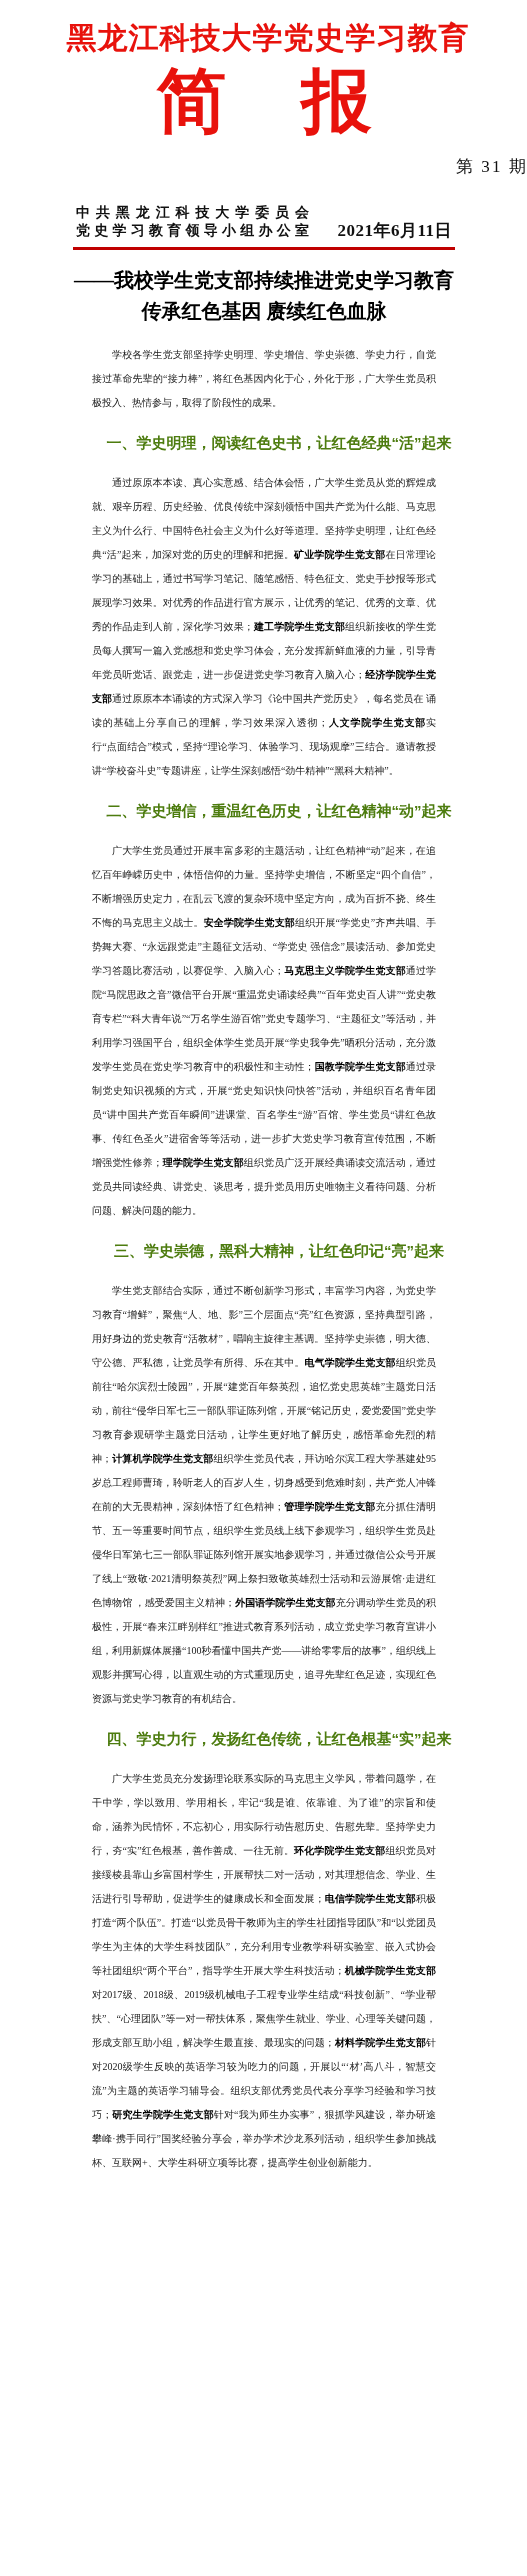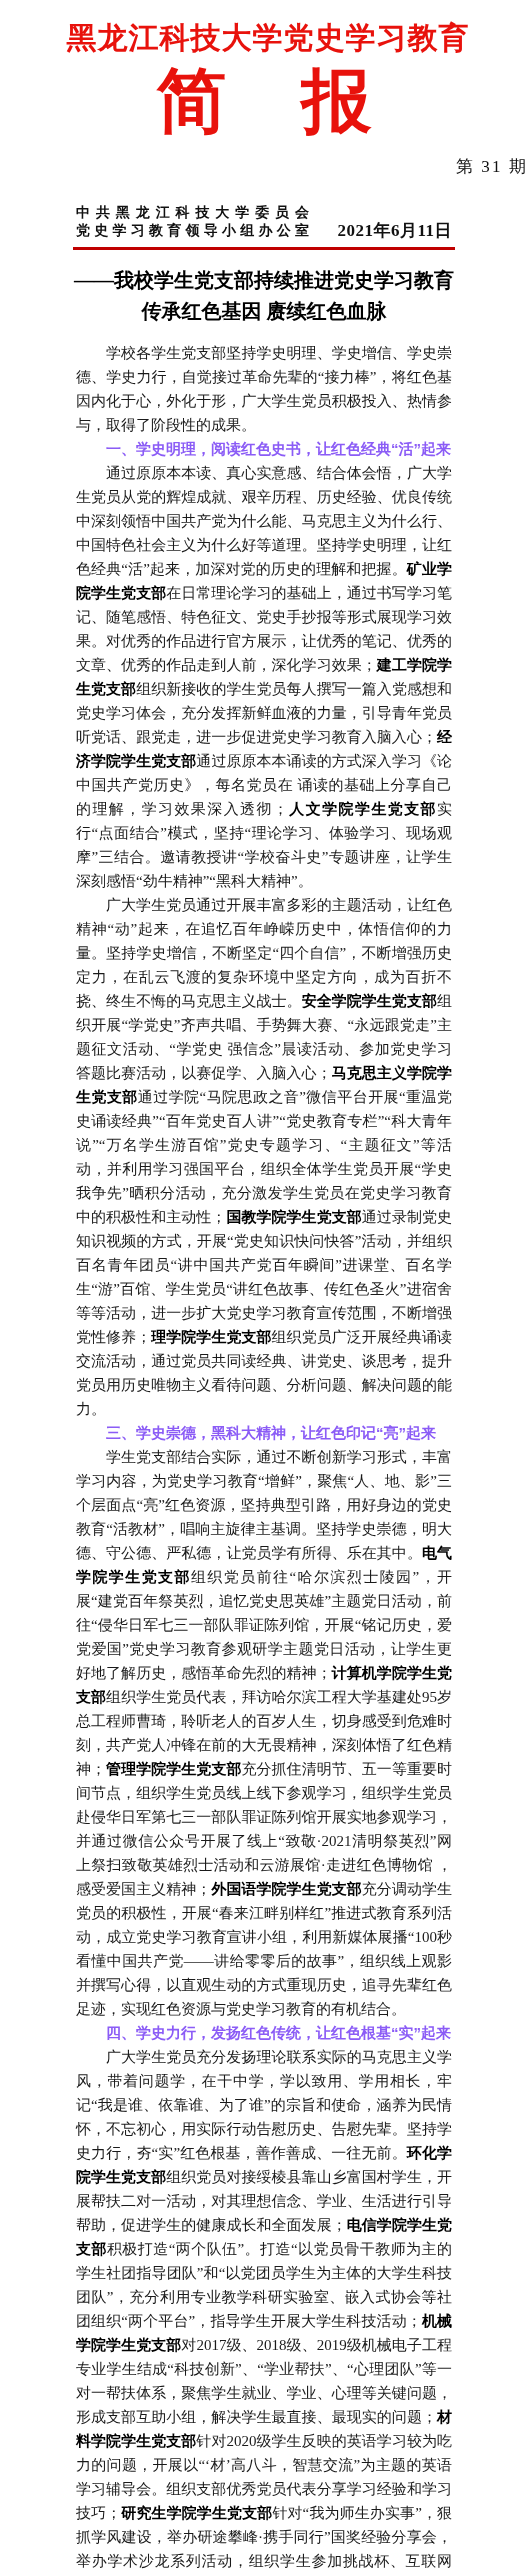--- a/index.html
+++ b/index.html
@@ -83,8 +83,8 @@
     margin:13.4px 76px 0 76px;
   }
   .para {
-    margin:0;
-    font-size:15px;
+    margin:16px;
+    font-size:10px;
     line-height:24px;
     text-align:justify;
     text-indent:2em;

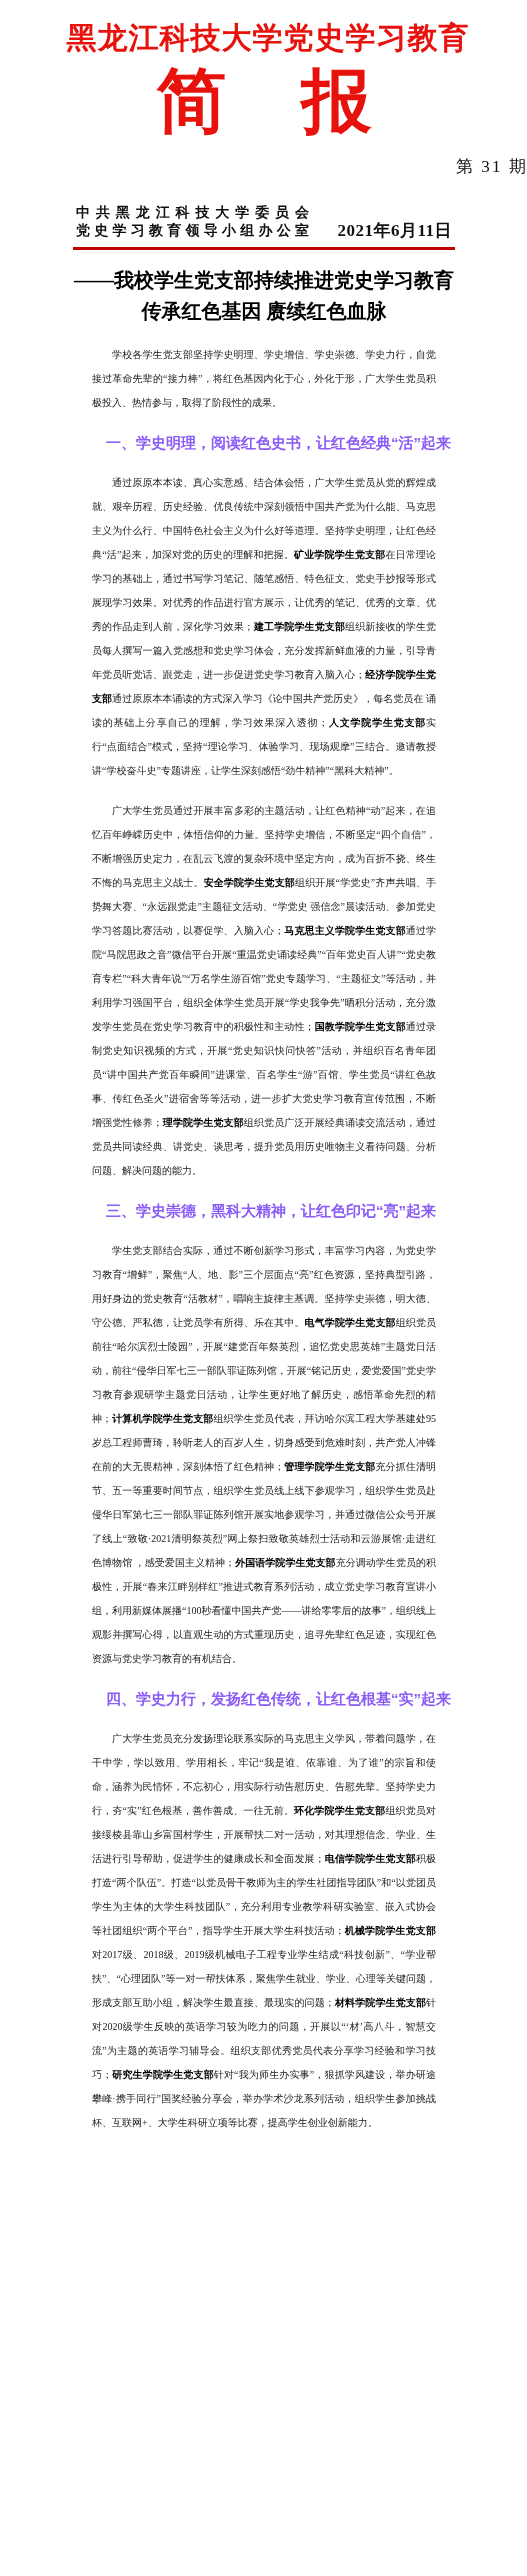--- a/index.html
+++ b/index.html
@@ -102,8 +102,8 @@
     line-height:24px;
     font-weight:bold;
     text-indent:2em;
-    text-align:left;
-    color:#8b5cf6;
+    text-align:center;
+    color:#4d7c0f;
     font-family:"Liberation Sans","DejaVu Sans",sans-serif;
   }
 </style>

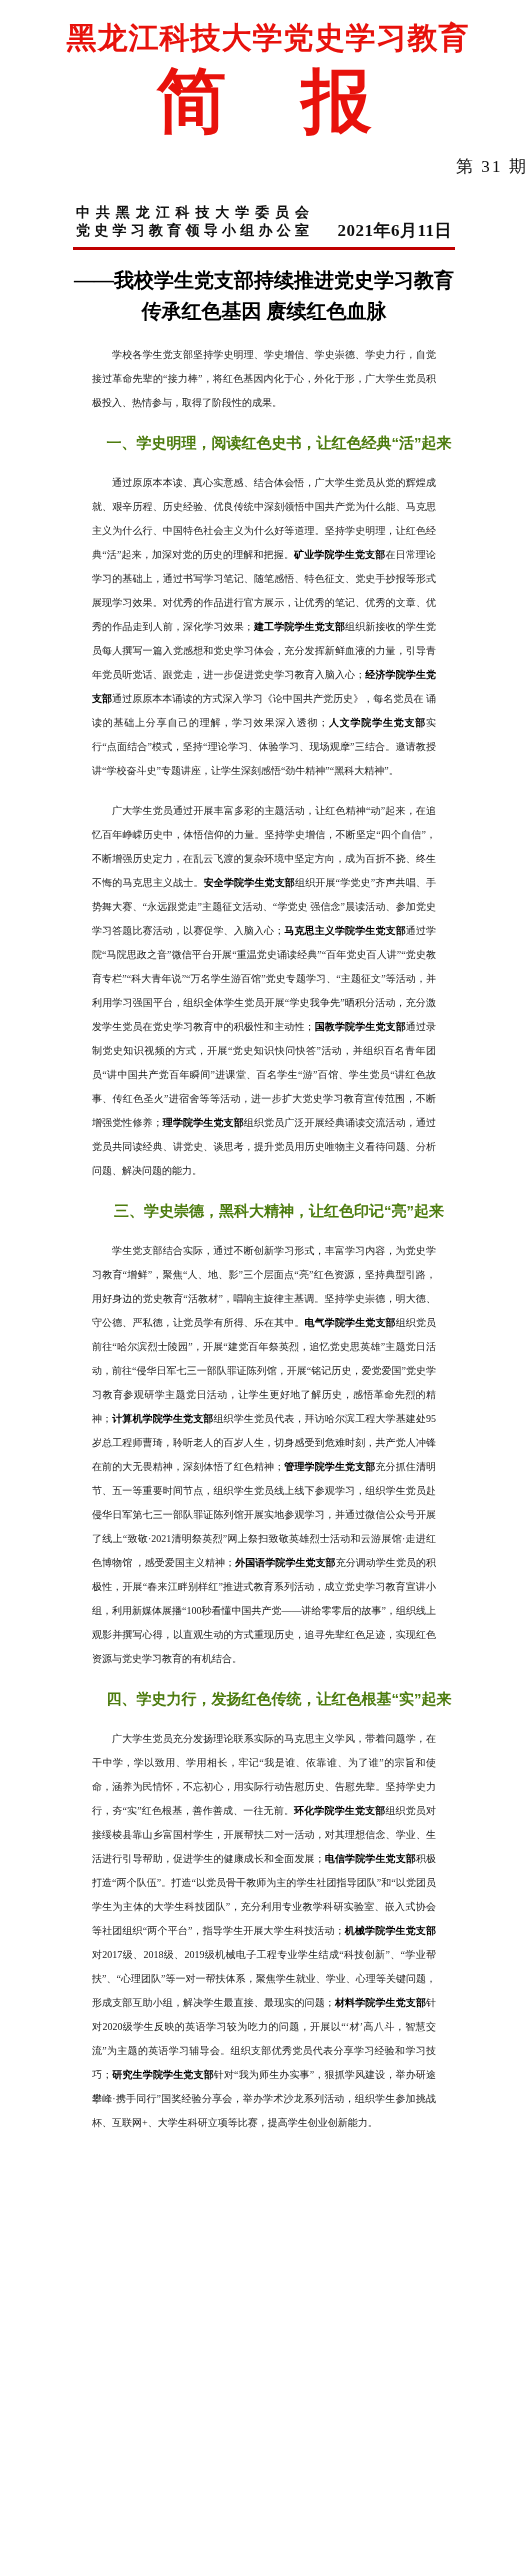--- a/index.html
+++ b/index.html
@@ -167,6 +167,7 @@
       <p class="para"><span>学校各学生党支部坚持学史明理、学史增信、学史崇德、学史力行，自觉接过革命先辈的“接力棒”，将红色基因内化于心，外化于形，广大学生党员积极投入、热情参与，取得了阶段性的成果。</span></p>
       <h3 class="sec-heading"><b>一、学史明理，阅读红色史书，让红色经典“活”起来</b></h3>
       <p class="para"><span>通过原原本本读、真心实意感、结合体会悟，广大学生党员从党的辉煌成就、艰辛历程、历史经验、优良传统中深刻领悟中国共产党为什么能、马克思主义为什么行、中国特色社会主义为什么好等道理。坚持学史明理，让红色经典“活”起来，加深对党的历史的理解和把握。</span><b>矿业学院学生党支部</b><span>在日常理论学习的基础上，通过书写学习笔记、随笔感悟、特色征文、党史手抄报等形式展现学习效果。对优秀的作品进行官方展示，让优秀的笔记、优秀的文章、优秀的作品走到人前，深化学习效果；</span><b>建工学院学生党支部</b><span>组织新接收的学生党员每人撰写一篇入党感想和党史学习体会，充分发挥新鲜血液的力量，引导青年党员听党话、跟党走，进一步促进党史学习教育入脑入心；</span><b>经济学院学生党支部</b><span>通过原原本本诵读的方式深入学习《论中国共产党历史》，每名党员在 诵读的基础上分享自己的理解，学习效果深入透彻；</span><b>人文学院学生党支部</b><span>实行“点面结合”模式，坚持“理论学习、体验学习、现场观摩”三结合。邀请教授讲“学校奋斗史”专题讲座，让学生深刻感悟“劲牛精神”“黑科大精神”。</span></p>
+      <h3 class="sec-heading"><b>二、学史增信，重温红色历史，让红色精神“动”起来</b></h3>
       <p class="para"><span>广大学生党员通过开展丰富多彩的主题活动，让红色精神“动”起来，在追忆百年峥嵘历史中，体悟信仰的力量。坚持学史增信，不断坚定“四个自信”，不断增强历史定力，在乱云飞渡的复杂环境中坚定方向，成为百折不挠、终生不悔的马克思主义战士。</span><b>安全学院学生党支部</b><span>组织开展“学党史”齐声共唱、手势舞大赛、“永远跟党走”主题征文活动、“学党史 强信念”晨读活动、参加党史学习答题比赛活动，以赛促学、入脑入心；</span><b>马克思主义学院学生党支部</b><span>通过学院“马院思政之音”微信平台开展“重温党史诵读经典”“百年党史百人讲”“党史教育专栏”“科大青年说”“万名学生游百馆”党史专题学习、“主题征文”等活动，并利用学习强国平台，组织全体学生党员开展“学史我争先”晒积分活动，充分激发学生党员在党史学习教育中的积极性和主动性；</span><b>国教学院学生党支部</b><span>通过录制党史知识视频的方式，开展“党史知识快问快答”活动，并组织百名青年团员“讲中国共产党百年瞬间”进课堂、百名学生“游”百馆、学生党员“讲红色故事、传红色圣火”进宿舍等等活动，进一步扩大党史学习教育宣传范围，不断增强党性修养；</span><b>理学院学生党支部</b><span>组织党员广泛开展经典诵读交流活动，通过党员共同读经典、讲党史、谈思考，提升党员用历史唯物主义看待问题、分析问题、解决问题的能力。</span></p>
       <h3 class="sec-heading"><b>三、学史崇德，黑科大精神，让红色印记“亮”起来</b></h3>
       <p class="para"><span>学生党支部结合实际，通过不断创新学习形式，丰富学习内容，为党史学习教育“增鲜”，聚焦“人、地、影”三个层面点“亮”红色资源，坚持典型引路，用好身边的党史教育“活教材”，唱响主旋律主基调。坚持学史崇德，明大德、守公德、严私德，让党员学有所得、乐在其中。</span><b>电气学院学生党支部</b><span>组织党员前往“哈尔滨烈士陵园”，开展“建党百年祭英烈，追忆党史思英雄”主题党日活动，前往“侵华日军七三一部队罪证陈列馆，开展“铭记历史，爱党爱国”党史学习教育参观研学主题党日活动，让学生更好地了解历史，感悟革命先烈的精神；</span><b>计算机学院学生党支部</b><span>组织学生党员代表，拜访哈尔滨工程大学基建处95岁总工程师曹琦，聆听老人的百岁人生，切身感受到危难时刻，共产党人冲锋在前的大无畏精神，深刻体悟了红色精神；</span><b>管理学院学生党支部</b><span>充分抓住清明节、五一等重要时间节点，组织学生党员线上线下参观学习，组织学生党员赴侵华日军第七三一部队罪证陈列馆开展实地参观学习，并通过微信公众号开展了线上“致敬·2021清明祭英烈”网上祭扫致敬英雄烈士活动和云游展馆·走进红色博物馆 ，感受爱国主义精神；</span><b>外国语学院学生党支部</b><span>充分调动学生党员的积极性，开展“春来江畔别样红”推进式教育系列活动，成立党史学习教育宣讲小组，利用新媒体展播“100秒看懂中国共产党——讲给零零后的故事”，组织线上观影并撰写心得，以直观生动的方式重现历史，追寻先辈红色足迹，实现红色资源与党史学习教育的有机结合。</span></p>

